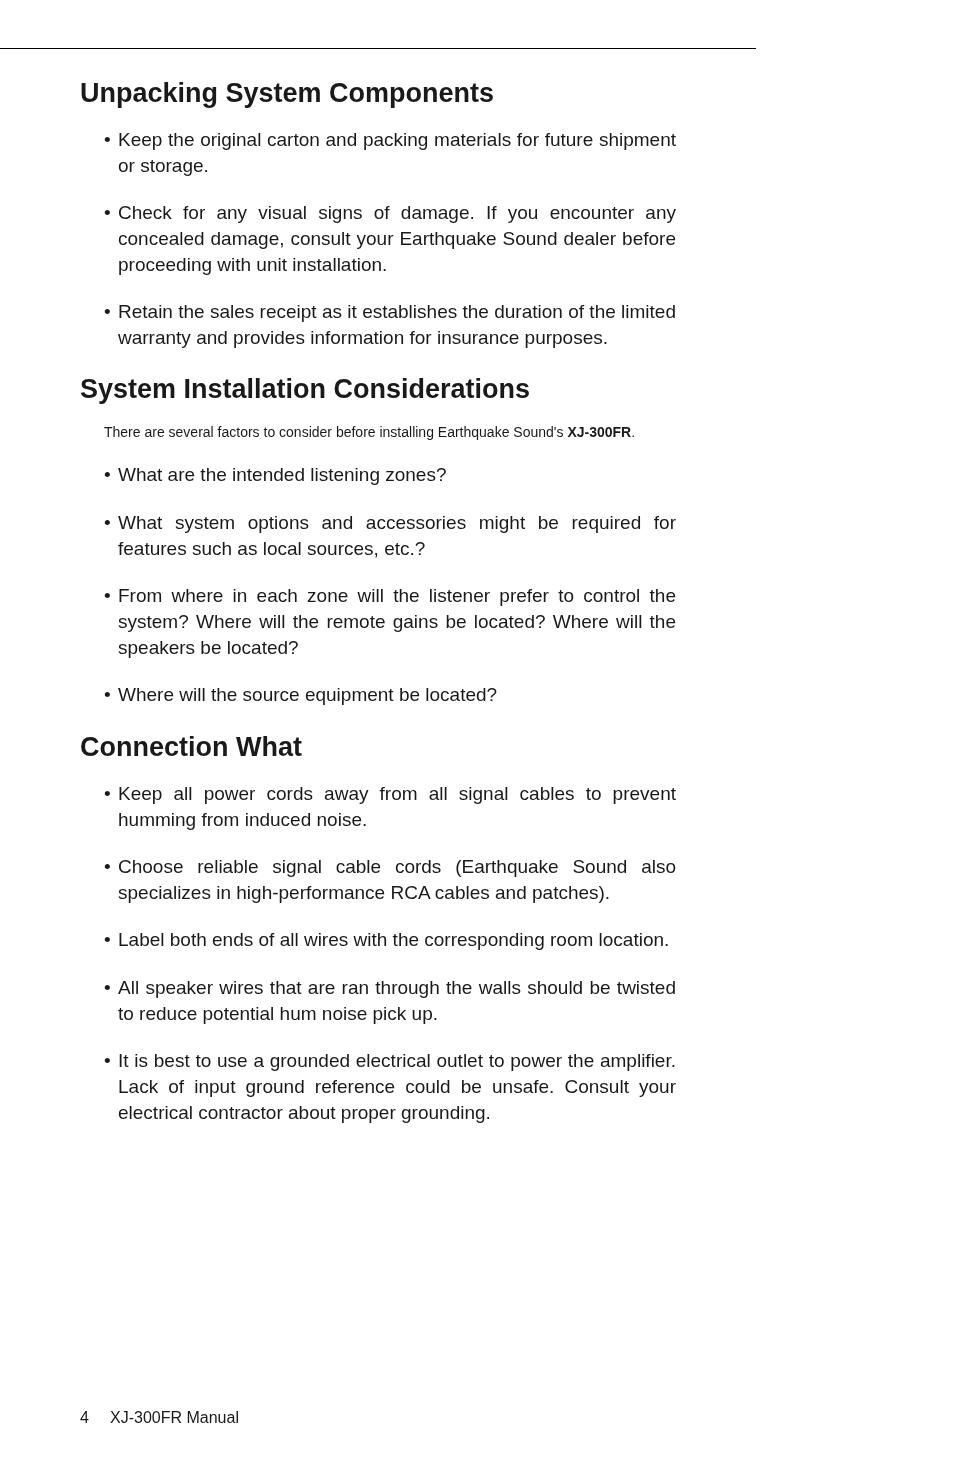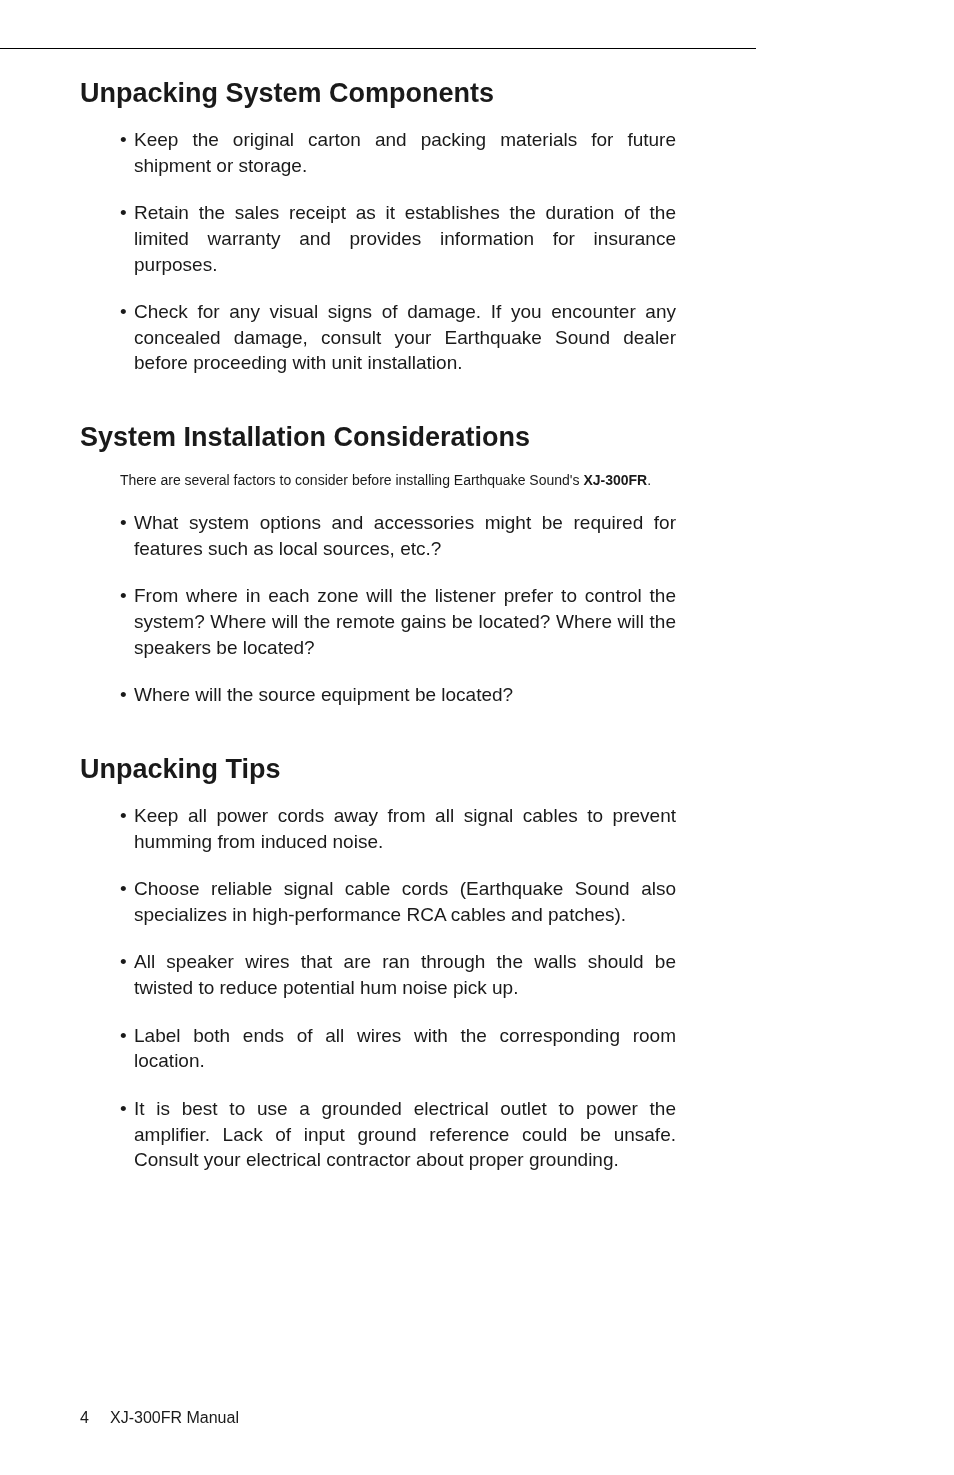--- a/index.html
+++ b/index.html
@@ -8,7 +8,7 @@
   .rule { position: absolute; left: 0; right: 0; top: 48px; height: 1px; background: #000; }
   h2 { font-size: 27px; font-weight: bold; margin-top: 46px; margin-bottom: 18px; }
   h2.first { margin-top: 18px; }
-  .body { margin-left: 40px; margin-right: 0; }
+  .body { margin-left: 24px; margin-right: 0; }
   p.lead { font-size: 14px; line-height: 1.35; margin-bottom: 20px; text-align: justify; }
   ul { list-style: none; }
   li { font-size: 19px; line-height: 1.35; margin-bottom: 22px; padding-left: 14px; position: relative; text-align: justify; }

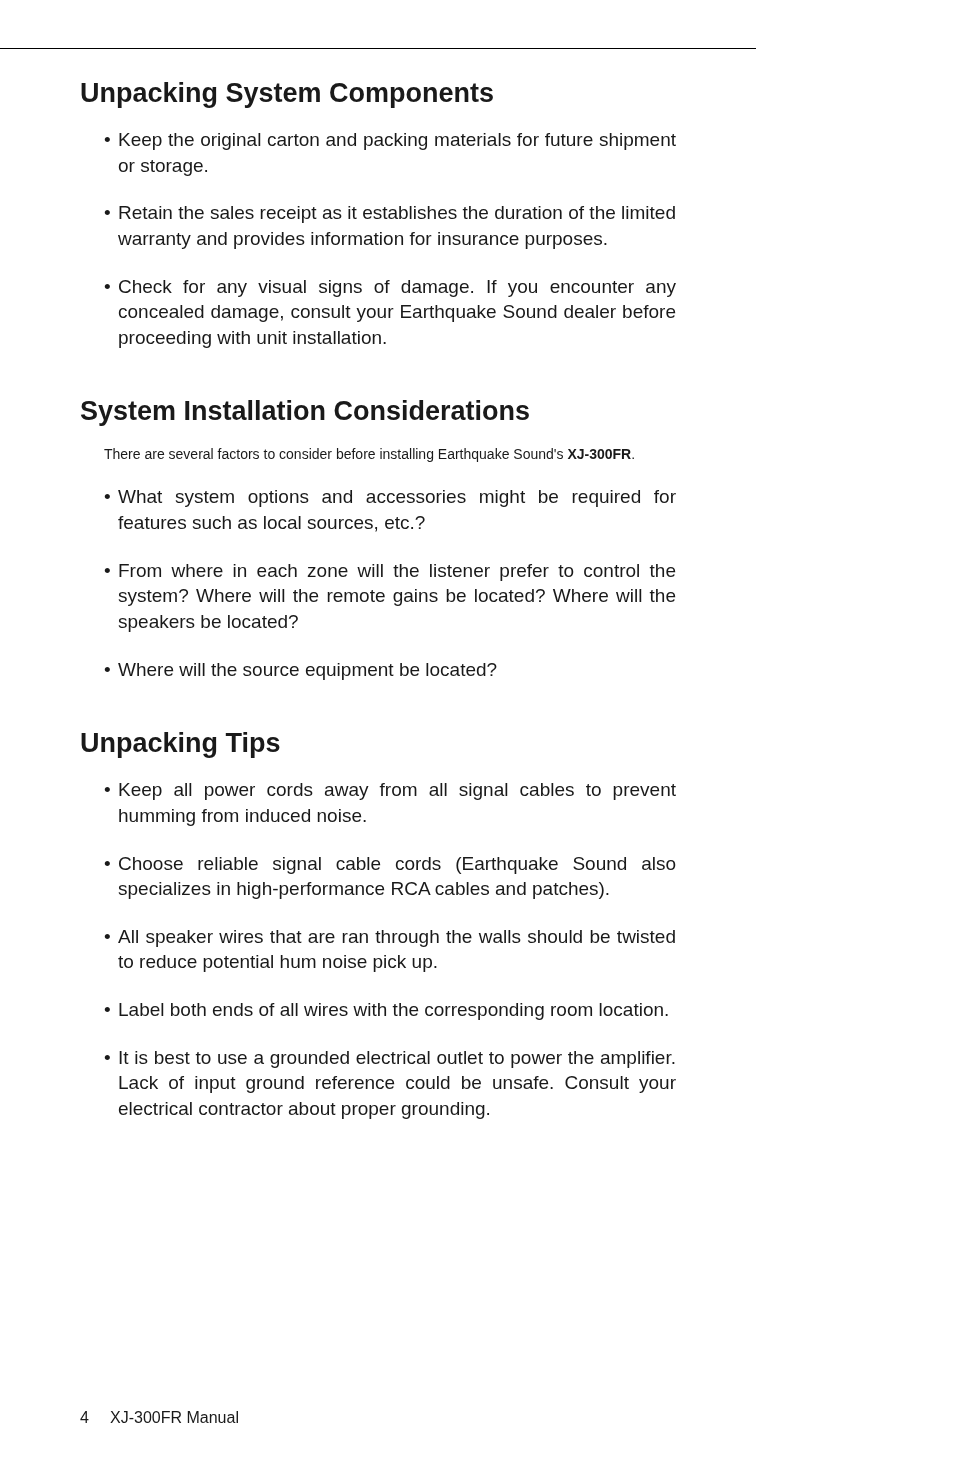--- a/index.html
+++ b/index.html
@@ -29,8 +29,8 @@
   <div class="body">
     <ul>
       <li>Keep the original carton and packing materials for future shipment or storage.</li>
+      <li>Check for any visual signs of damage. If you encounter any concealed damage, consult your Earthquake Sound dealer before proceeding with unit installation.</li>
       <li>Retain the sales receipt as it establishes the duration of the limited warranty and provides information for insurance purposes.</li>
-      <li>Check for any visual signs of damage. If you encounter any concealed damage, consult your Earthquake Sound dealer before proceeding with unit installation.</li>
     </ul>
   </div>
 

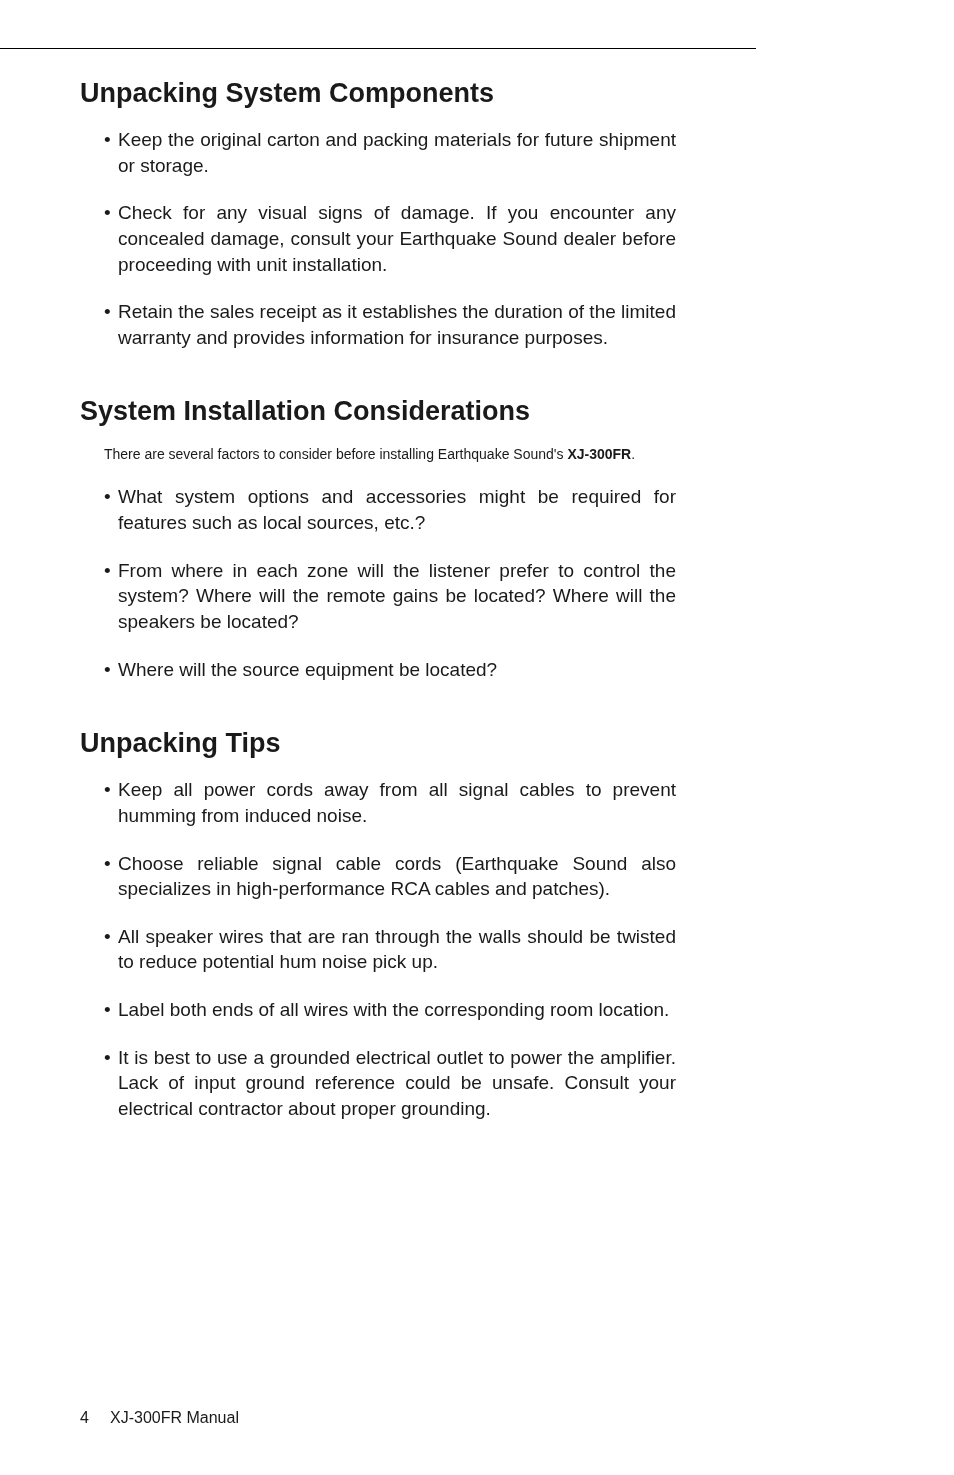--- a/index.html
+++ b/index.html
@@ -6,7 +6,7 @@
   html, body { width: 954px; height: 1475px; background: #fff; font-family: Arial, Helvetica, sans-serif; color: #1a1a1a; }
   .page { width: 756px; height: 1475px; position: relative; padding: 60px 80px 40px 80px; }
   .rule { position: absolute; left: 0; right: 0; top: 48px; height: 1px; background: #000; }
-  h2 { font-size: 27px; font-weight: bold; margin-top: 46px; margin-bottom: 18px; }
+  h2 { font-size: 27px; font-weight: bold; margin-top: 24px; margin-bottom: 18px; }
   h2.first { margin-top: 18px; }
   .body { margin-left: 24px; margin-right: 0; }
   p.lead { font-size: 14px; line-height: 1.35; margin-bottom: 20px; text-align: justify; }

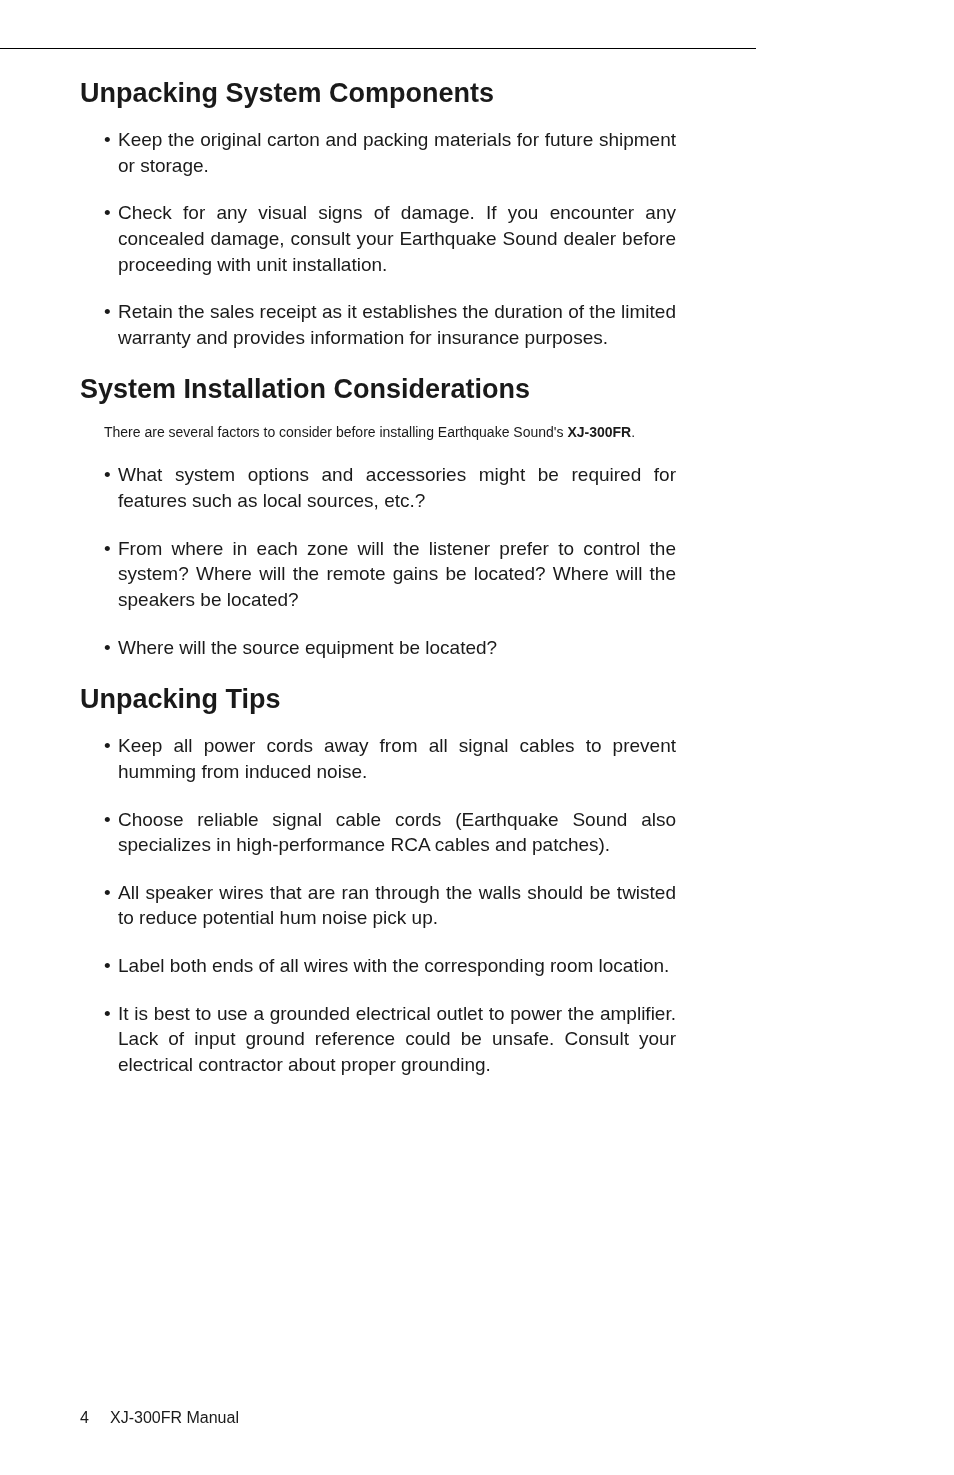--- a/index.html
+++ b/index.html
@@ -40,6 +40,7 @@
       <span>There are several factors to consider before installing Earthquake Sound's </span><span class="bold">XJ-300FR</span><span>.</span>
     </p>
     <ul>
+      <li>What are the intended listening zones?</li>
       <li>What system options and accessories might be required for features such as local sources, etc.?</li>
       <li>From where in each zone will the listener prefer to control the system? Where will the remote gains be located? Where will the speakers be located?</li>
       <li>Where will the source equipment be located?</li>

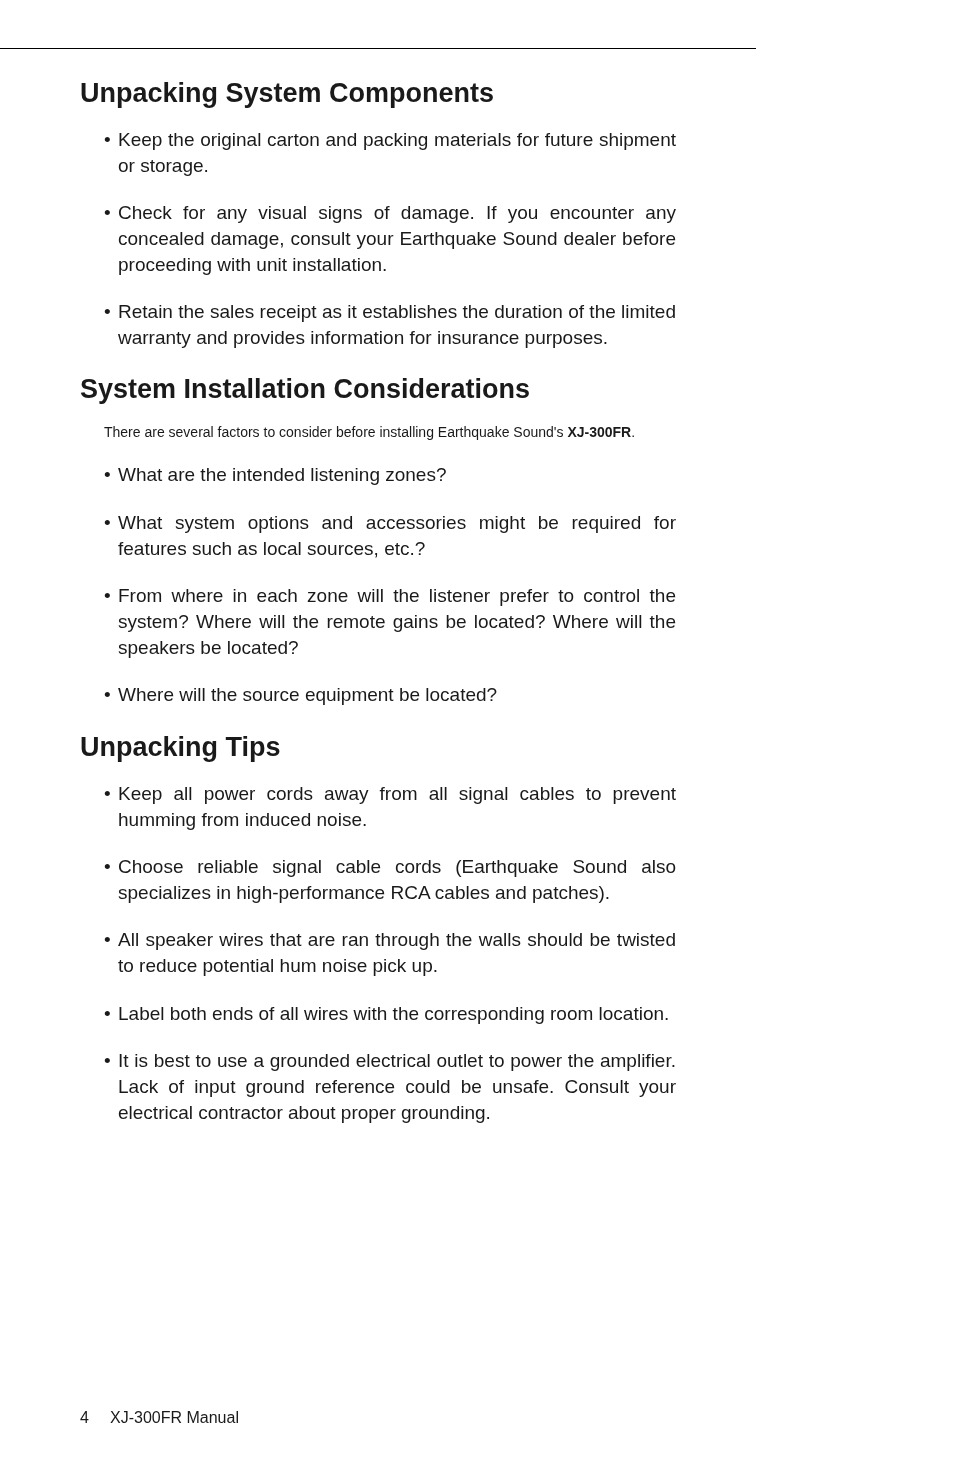--- a/index.html
+++ b/index.html
@@ -47,7 +47,7 @@
     </ul>
   </div>
 
-  <h2>Unpacking Tips</h2>
+  <h2>Connection What</h2>
   <div class="body">
     <ul>
       <li>Keep all power cords away from all signal cables to prevent humming from induced noise.</li>

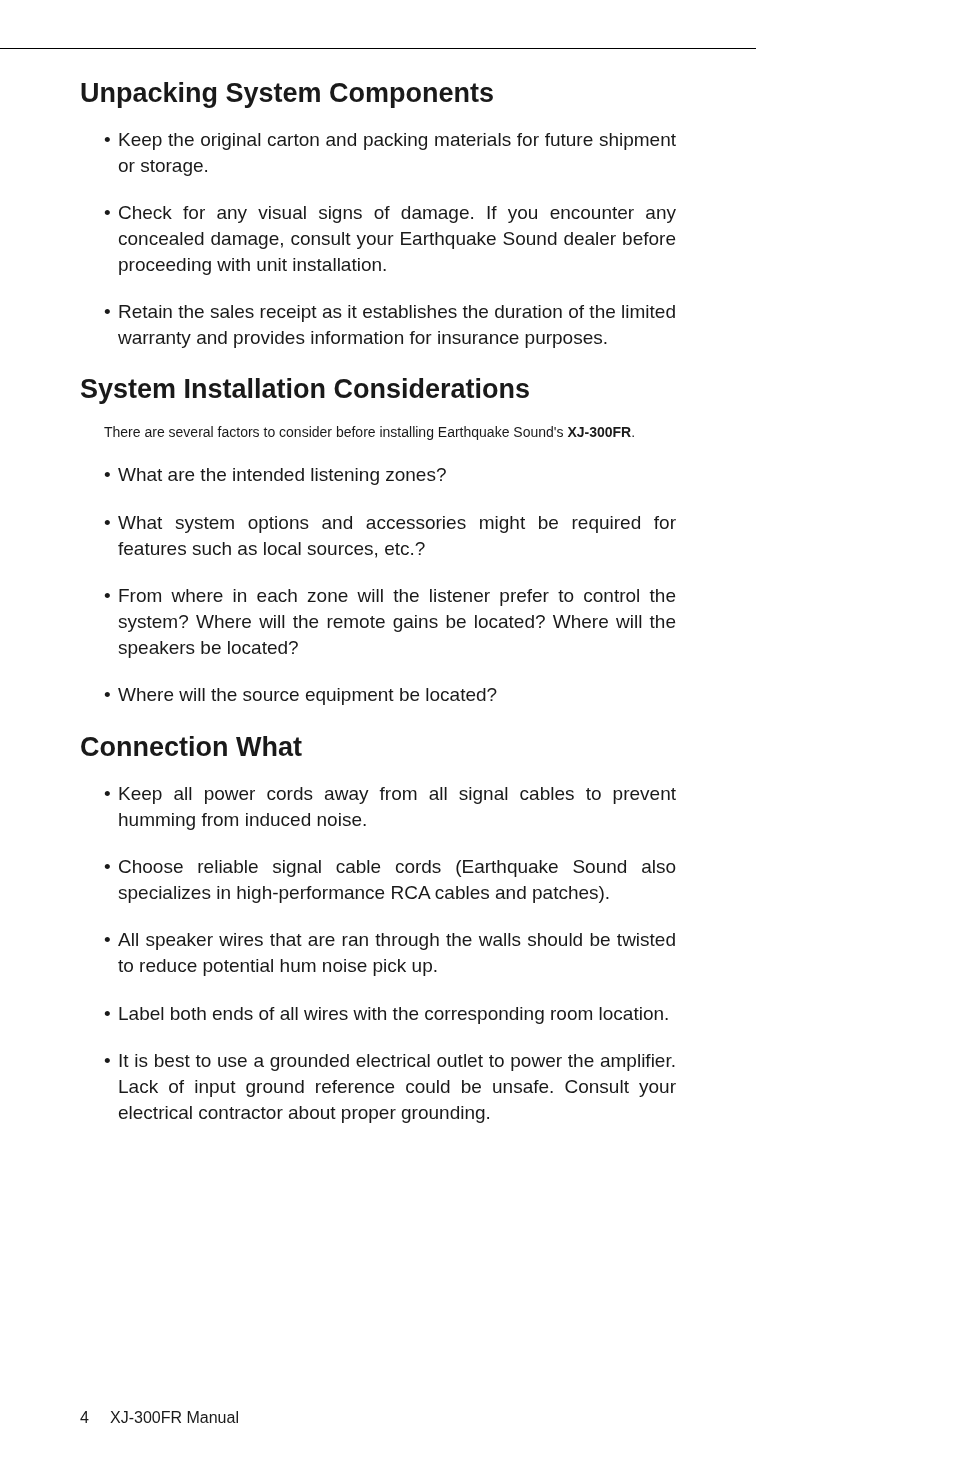--- a/index.html
+++ b/index.html
@@ -52,8 +52,8 @@
     <ul>
       <li>Keep all power cords away from all signal cables to prevent humming from induced noise.</li>
       <li>Choose reliable signal cable cords (Earthquake Sound also specializes in high-performance RCA cables and patches).</li>
+      <li>Label both ends of all wires with the corresponding room location.</li>
       <li>All speaker wires that are ran through the walls should be twisted to reduce potential hum noise pick up.</li>
-      <li>Label both ends of all wires with the corresponding room location.</li>
       <li>It is best to use a grounded electrical outlet to power the amplifier. Lack of input ground reference could be unsafe. Consult your electrical contractor about proper grounding.</li>
     </ul>
   </div>

